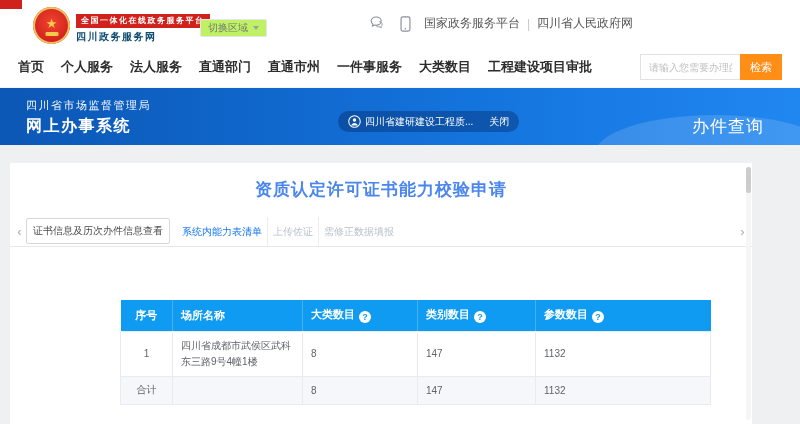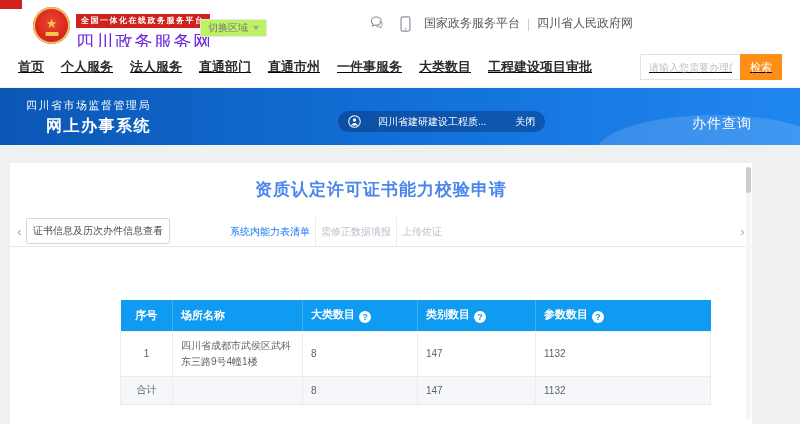--- a/index.html
+++ b/index.html
@@ -19,7 +19,7 @@
   .brand { position:absolute; left:76px; top:9px; }
   .ribbon { display:inline-block; background:#d0211c; color:#fff; font-size:8px; letter-spacing:1.5px;
             padding:2px 5px; line-height:1.2; font-weight:bold; }
-  .site-name { margin-top:2px; font-size:18px; font-weight:normal; color:#6d28d9; letter-spacing:1.5px; }
+  .site-name { margin-top:2px; font-size:10px; font-weight:bold; color:#0c4a6e; letter-spacing:1.5px; }
   .region { position:absolute; left:200px; top:19px; height:18px; display:flex; align-items:center; gap:5px;
             background:#bef264; border:1px solid #e4e6e9; border-radius:2px; padding:0 7px;
             font-size:10px; color:#777; cursor:pointer; }

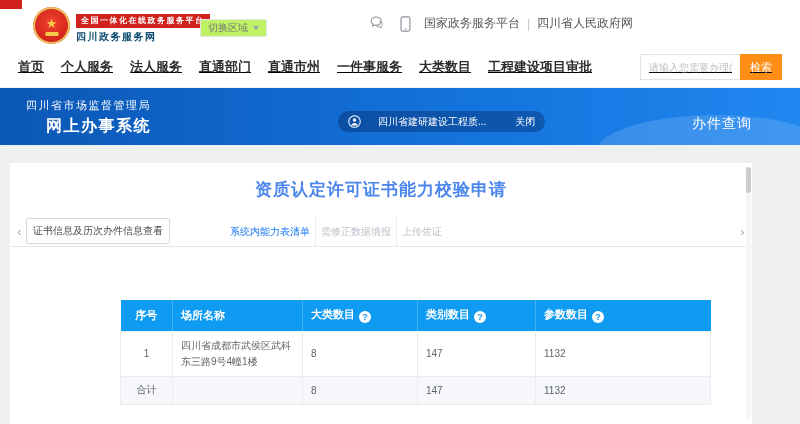--- a/index.html
+++ b/index.html
@@ -32,7 +32,7 @@
 
   
   .mainnav { position:absolute; top:47px; left:0; width:800px; height:41px; background:#fff;
-             display:flex; align-items:center; padding:0 18px; z-index:3; border-bottom:1px solid #f3f4f5;text-decoration:underline; }
+             display:flex; align-items:center; padding:0 18px; z-index:3; border-bottom:1px solid #f3f4f5; }
   .nav-items { display:flex; gap:17px; }
   .nav-item { font-size:13px; font-weight:bold; color:#2d2d2d; white-space:nowrap; cursor:pointer; }
   .search { margin-left:auto; display:flex; align-items:center; }

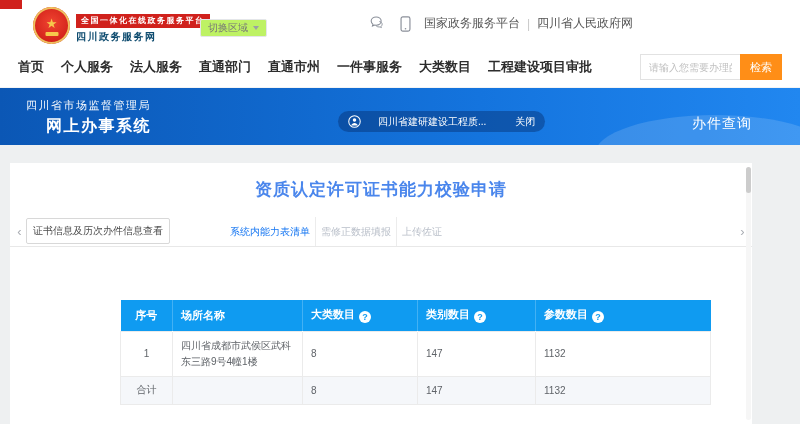--- a/index.html
+++ b/index.html
@@ -50,7 +50,7 @@
                 background:rgba(255,255,255,.14); border-radius:50%; }
   .banner-left { position:absolute; left:26px; top:10px; color:#fff; }
   .org { font-size:11px; letter-spacing:1.5px; opacity:.96; }
-  .sys { font-size:16px; font-weight:bold; letter-spacing:1.5px; margin-top:3px;text-align:right; }
+  .sys { font-size:16px; font-weight:bold; letter-spacing:1.5px; margin-top:3px; }
   .user-pill { position:absolute; left:338px; top:23px; height:21px; border-radius:11px;
                background:rgba(5,44,105,.42); display:flex; align-items:center; gap:17px; padding:0 10px;
                color:#fff; font-size:10px; cursor:pointer; }

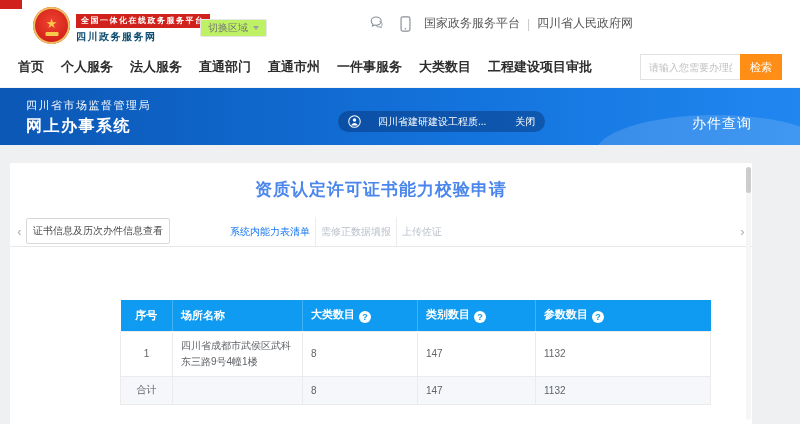--- a/index.html
+++ b/index.html
@@ -52,7 +52,7 @@
   .org { font-size:11px; letter-spacing:1.5px; opacity:.96; }
   .sys { font-size:16px; font-weight:bold; letter-spacing:1.5px; margin-top:3px; }
   .user-pill { position:absolute; left:338px; top:23px; height:21px; border-radius:11px;
-               background:rgba(5,44,105,.42); display:flex; align-items:center; gap:17px; padding:0 10px;
+               background:rgba(5,44,105,.42); display:flex; align-items:center; gap:4px; padding:0 10px;
                color:#fff; font-size:10px; cursor:pointer; }
   .user-pill .close { margin-left:12px; cursor:pointer; }
   .query { position:absolute; right:48px; top:27px; color:#fff; font-size:14px; letter-spacing:1px; cursor:pointer; }

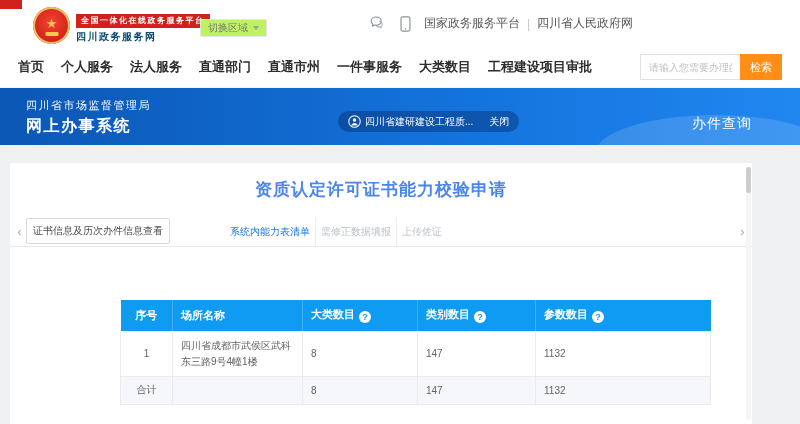--- a/index.html
+++ b/index.html
@@ -55,7 +55,7 @@
                background:rgba(5,44,105,.42); display:flex; align-items:center; gap:4px; padding:0 10px;
                color:#fff; font-size:10px; cursor:pointer; }
   .user-pill .close { margin-left:12px; cursor:pointer; }
-  .query { position:absolute; right:48px; top:27px; color:#fff; font-size:14px; letter-spacing:1px; cursor:pointer; }
+  .query { position:absolute; right:36px; top:27px; color:#fff; font-size:17px; letter-spacing:1px; cursor:pointer; }
 
   
   .card { position:absolute; left:10px; top:163px; width:742px; height:261px; background:#fff; z-index:2; }

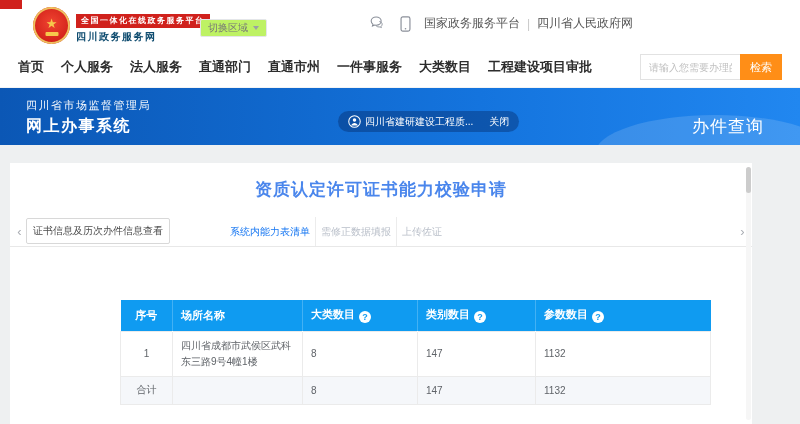--- a/index.html
+++ b/index.html
@@ -68,7 +68,7 @@
   .tab { font-size:10px; padding:0 5px; line-height:29px; white-space:nowrap; color:#b9bfc9; cursor:pointer; }
   .tab--done { border:1px solid #d8d8d8; border-radius:2px; color:#4d4d4d; line-height:24px;
                padding:0 6px; margin-right:7px; background:#fff;text-align:center; }
-  .tab--active { color:#1777f2;margin-left:48px; }
+  .tab--active { color:#1777f2; }
   .tab--normal { border-left:1px solid #ececec; }
 
   .section-title { position:absolute; top:106px; left:55px; font-size:12px; font-weight:bold; color:#333; }

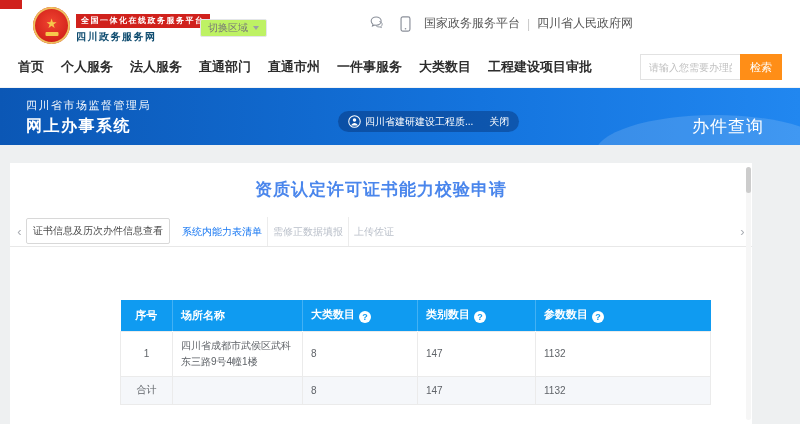--- a/index.html
+++ b/index.html
@@ -174,8 +174,8 @@
       <div class="tab-strip">
           <div class="tab tab--done">证书信息及历次办件信息查看</div>
           <div class="tab tab--active">系统内能力表清单</div>
+          <div class="tab tab--normal">上传佐证</div>
           <div class="tab tab--normal">需修正数据填报</div>
-          <div class="tab tab--normal">上传佐证</div>
         </div>
       <span class="tab-arrow">›</span>
     </div>

